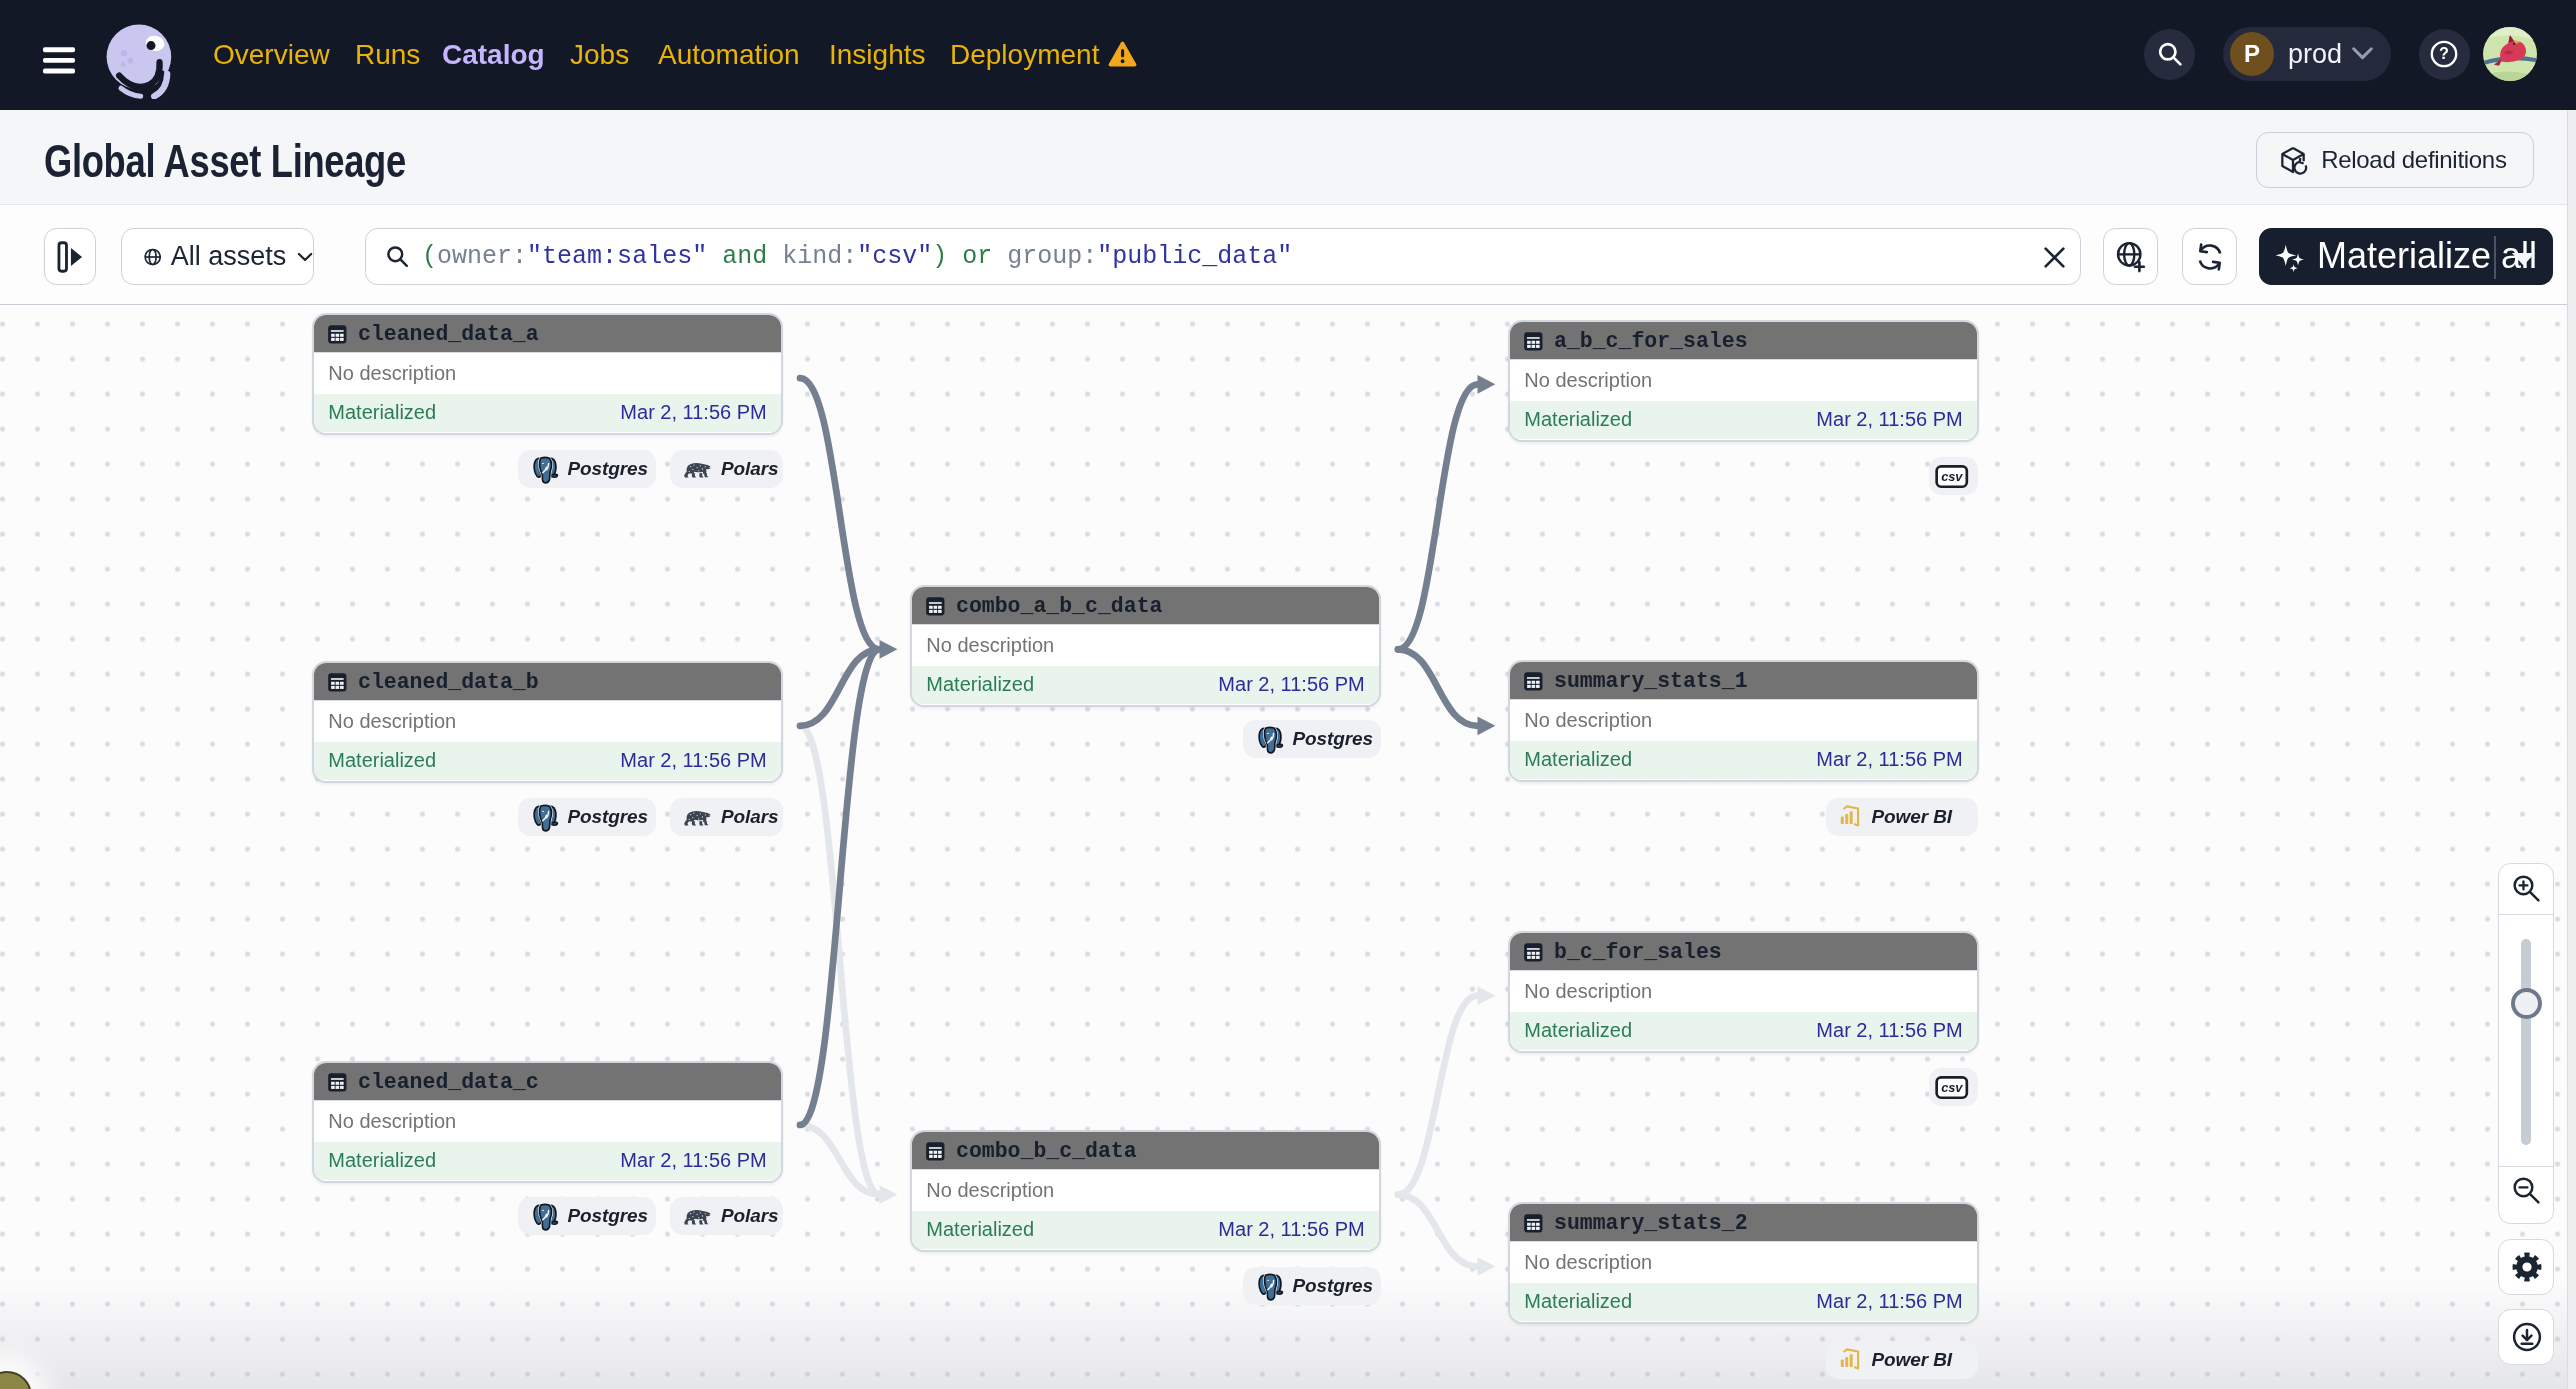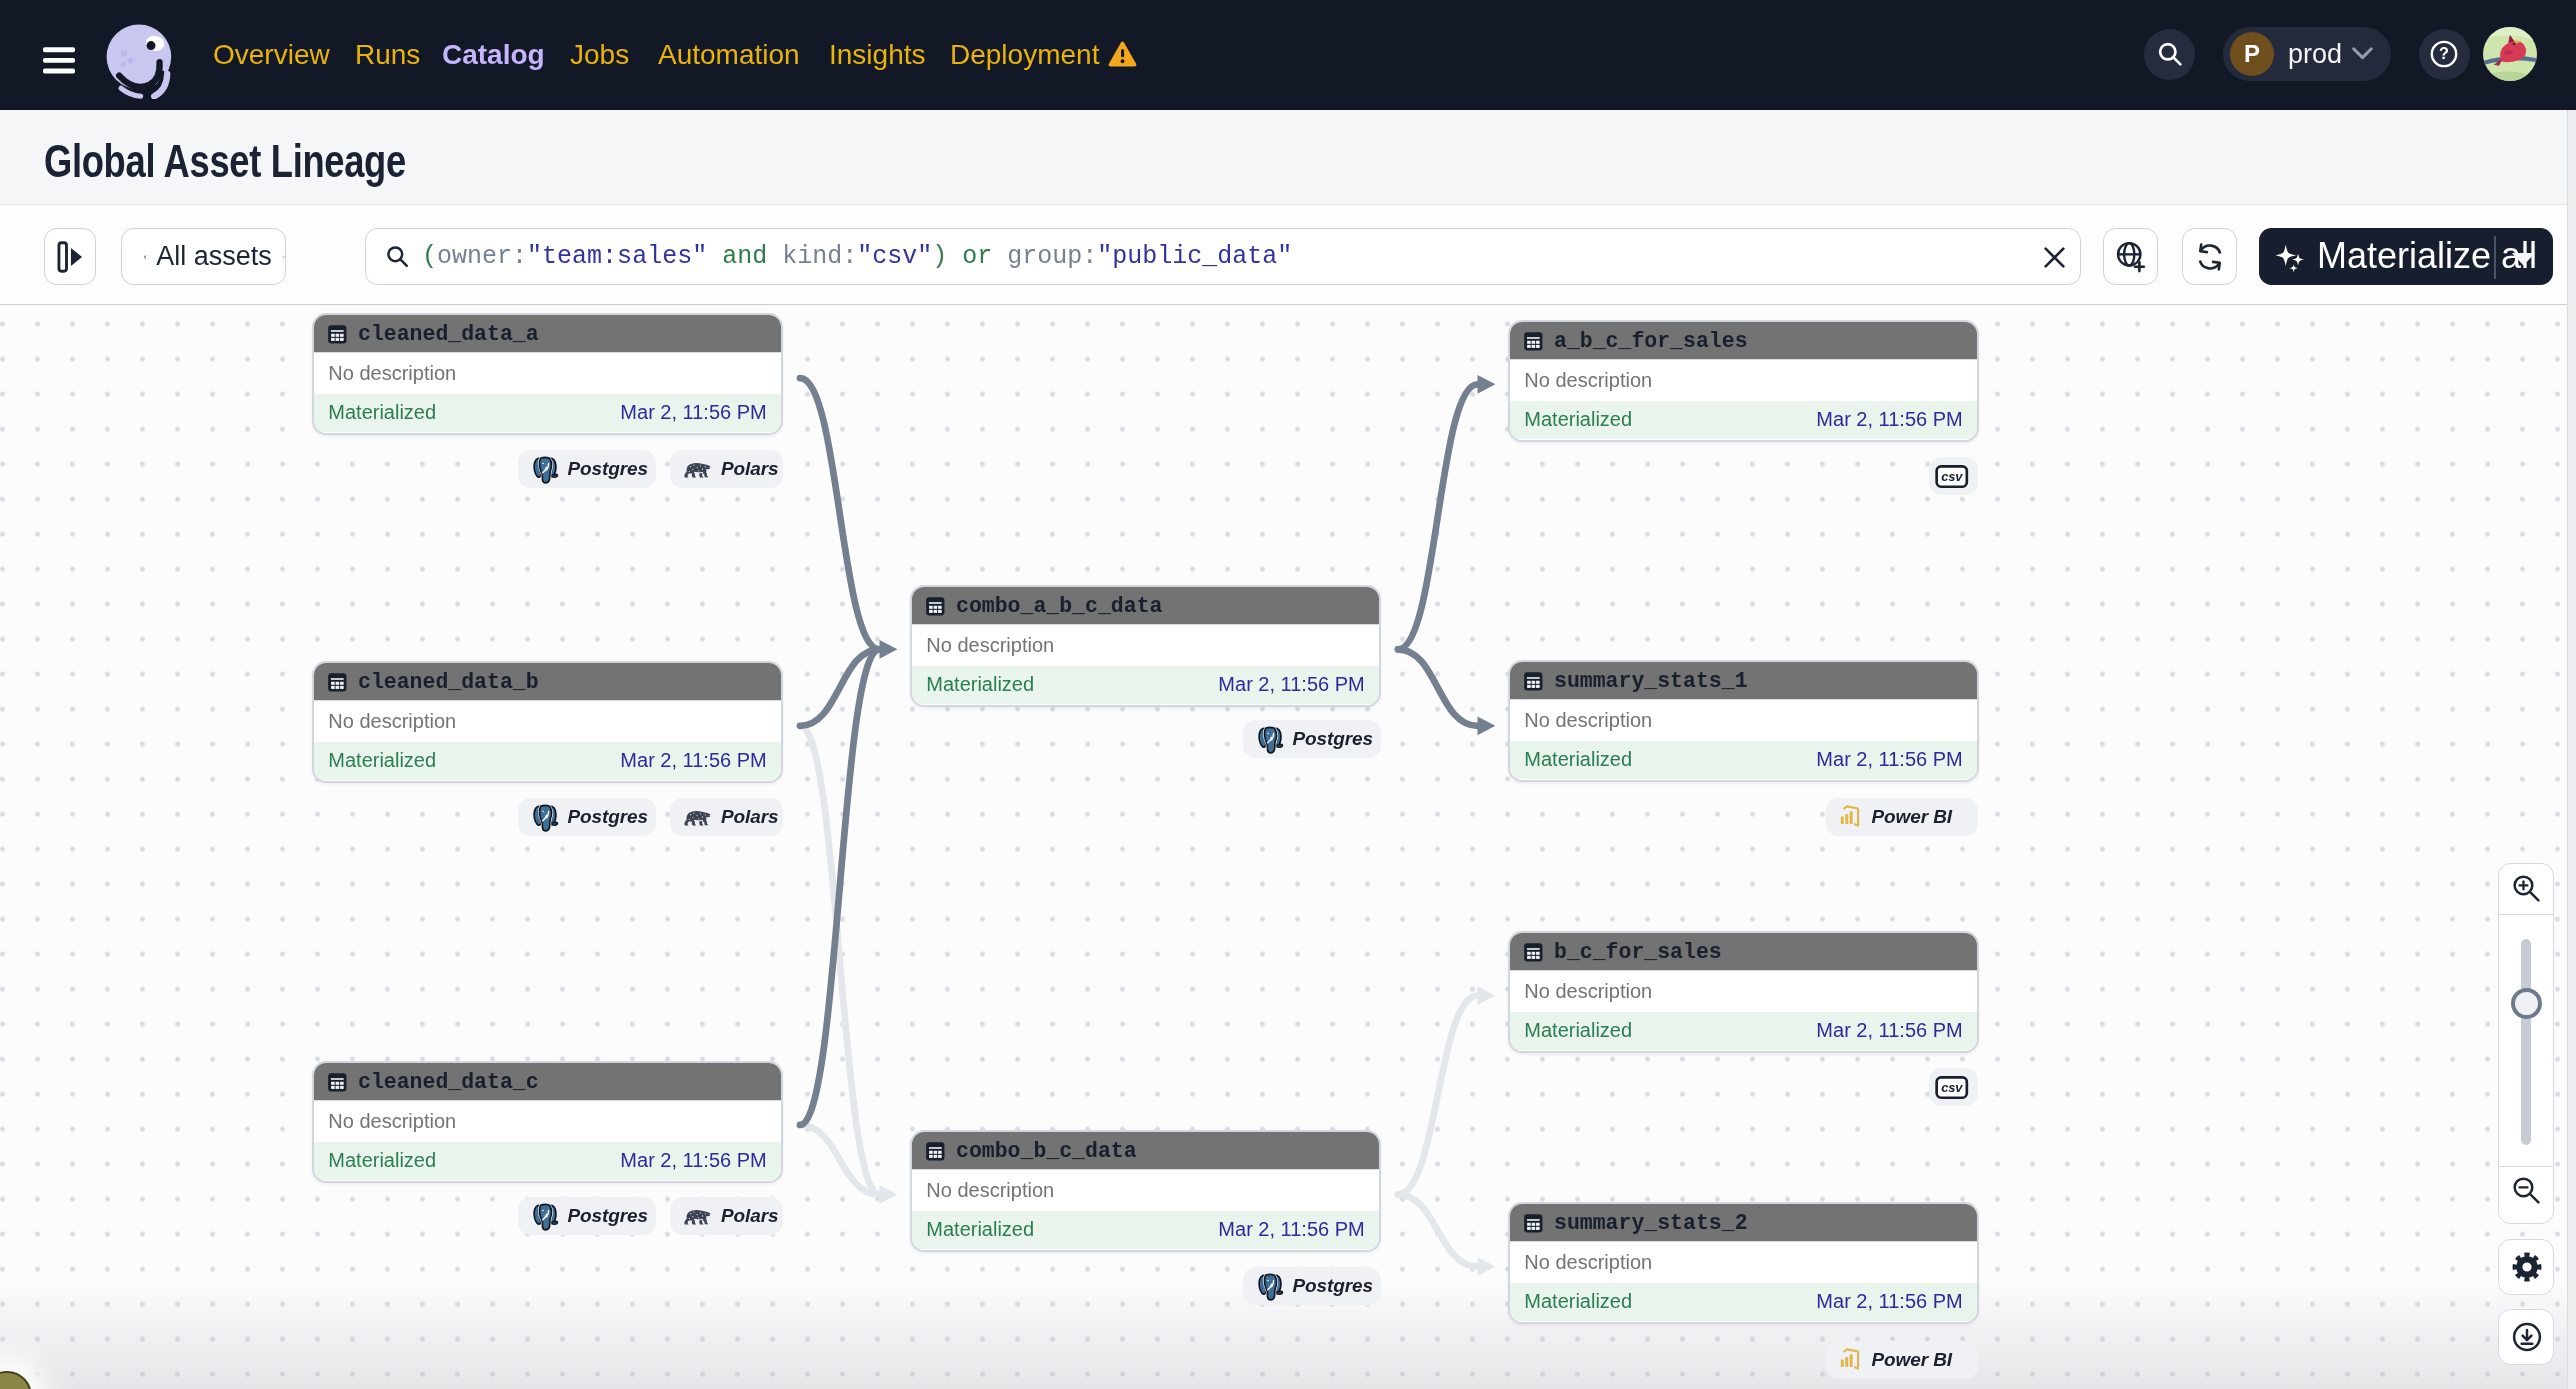--- a/index.html
+++ b/index.html
@@ -127,6 +127,14 @@
 
 <div id="titlebar">
   <div id="title">Global Asset Lineage</div>
+  <div id="reloadbtn">
+    <svg style="margin-left:19.7px" width="32" height="32" viewBox="0 0 24 24">
+      <path d="M 12 3 L 20 7.5 L 20 13 M 12 3 L 4 7.5 L 4 16.5 L 12 21 L 12 12 M 20 7.5 L 12 12 M 4 7.5 L 12 12" stroke="#1b2433" stroke-width="1.7" fill="none" stroke-linejoin="round"></path>
+      <path d="M 21.5 16 A 4.4 4.4 0 1 1 17 13.4" stroke="#1b2433" stroke-width="1.7" fill="none"></path>
+      <path d="M 17.5 10.5 L 17 13.7 L 20 14.6" stroke="#1b2433" stroke-width="1.7" fill="none" stroke-linejoin="round"></path>
+    </svg>
+    <span style="margin-left:12.5px">Reload definitions</span>
+  </div>
 </div>
 
 <div id="toolbar">

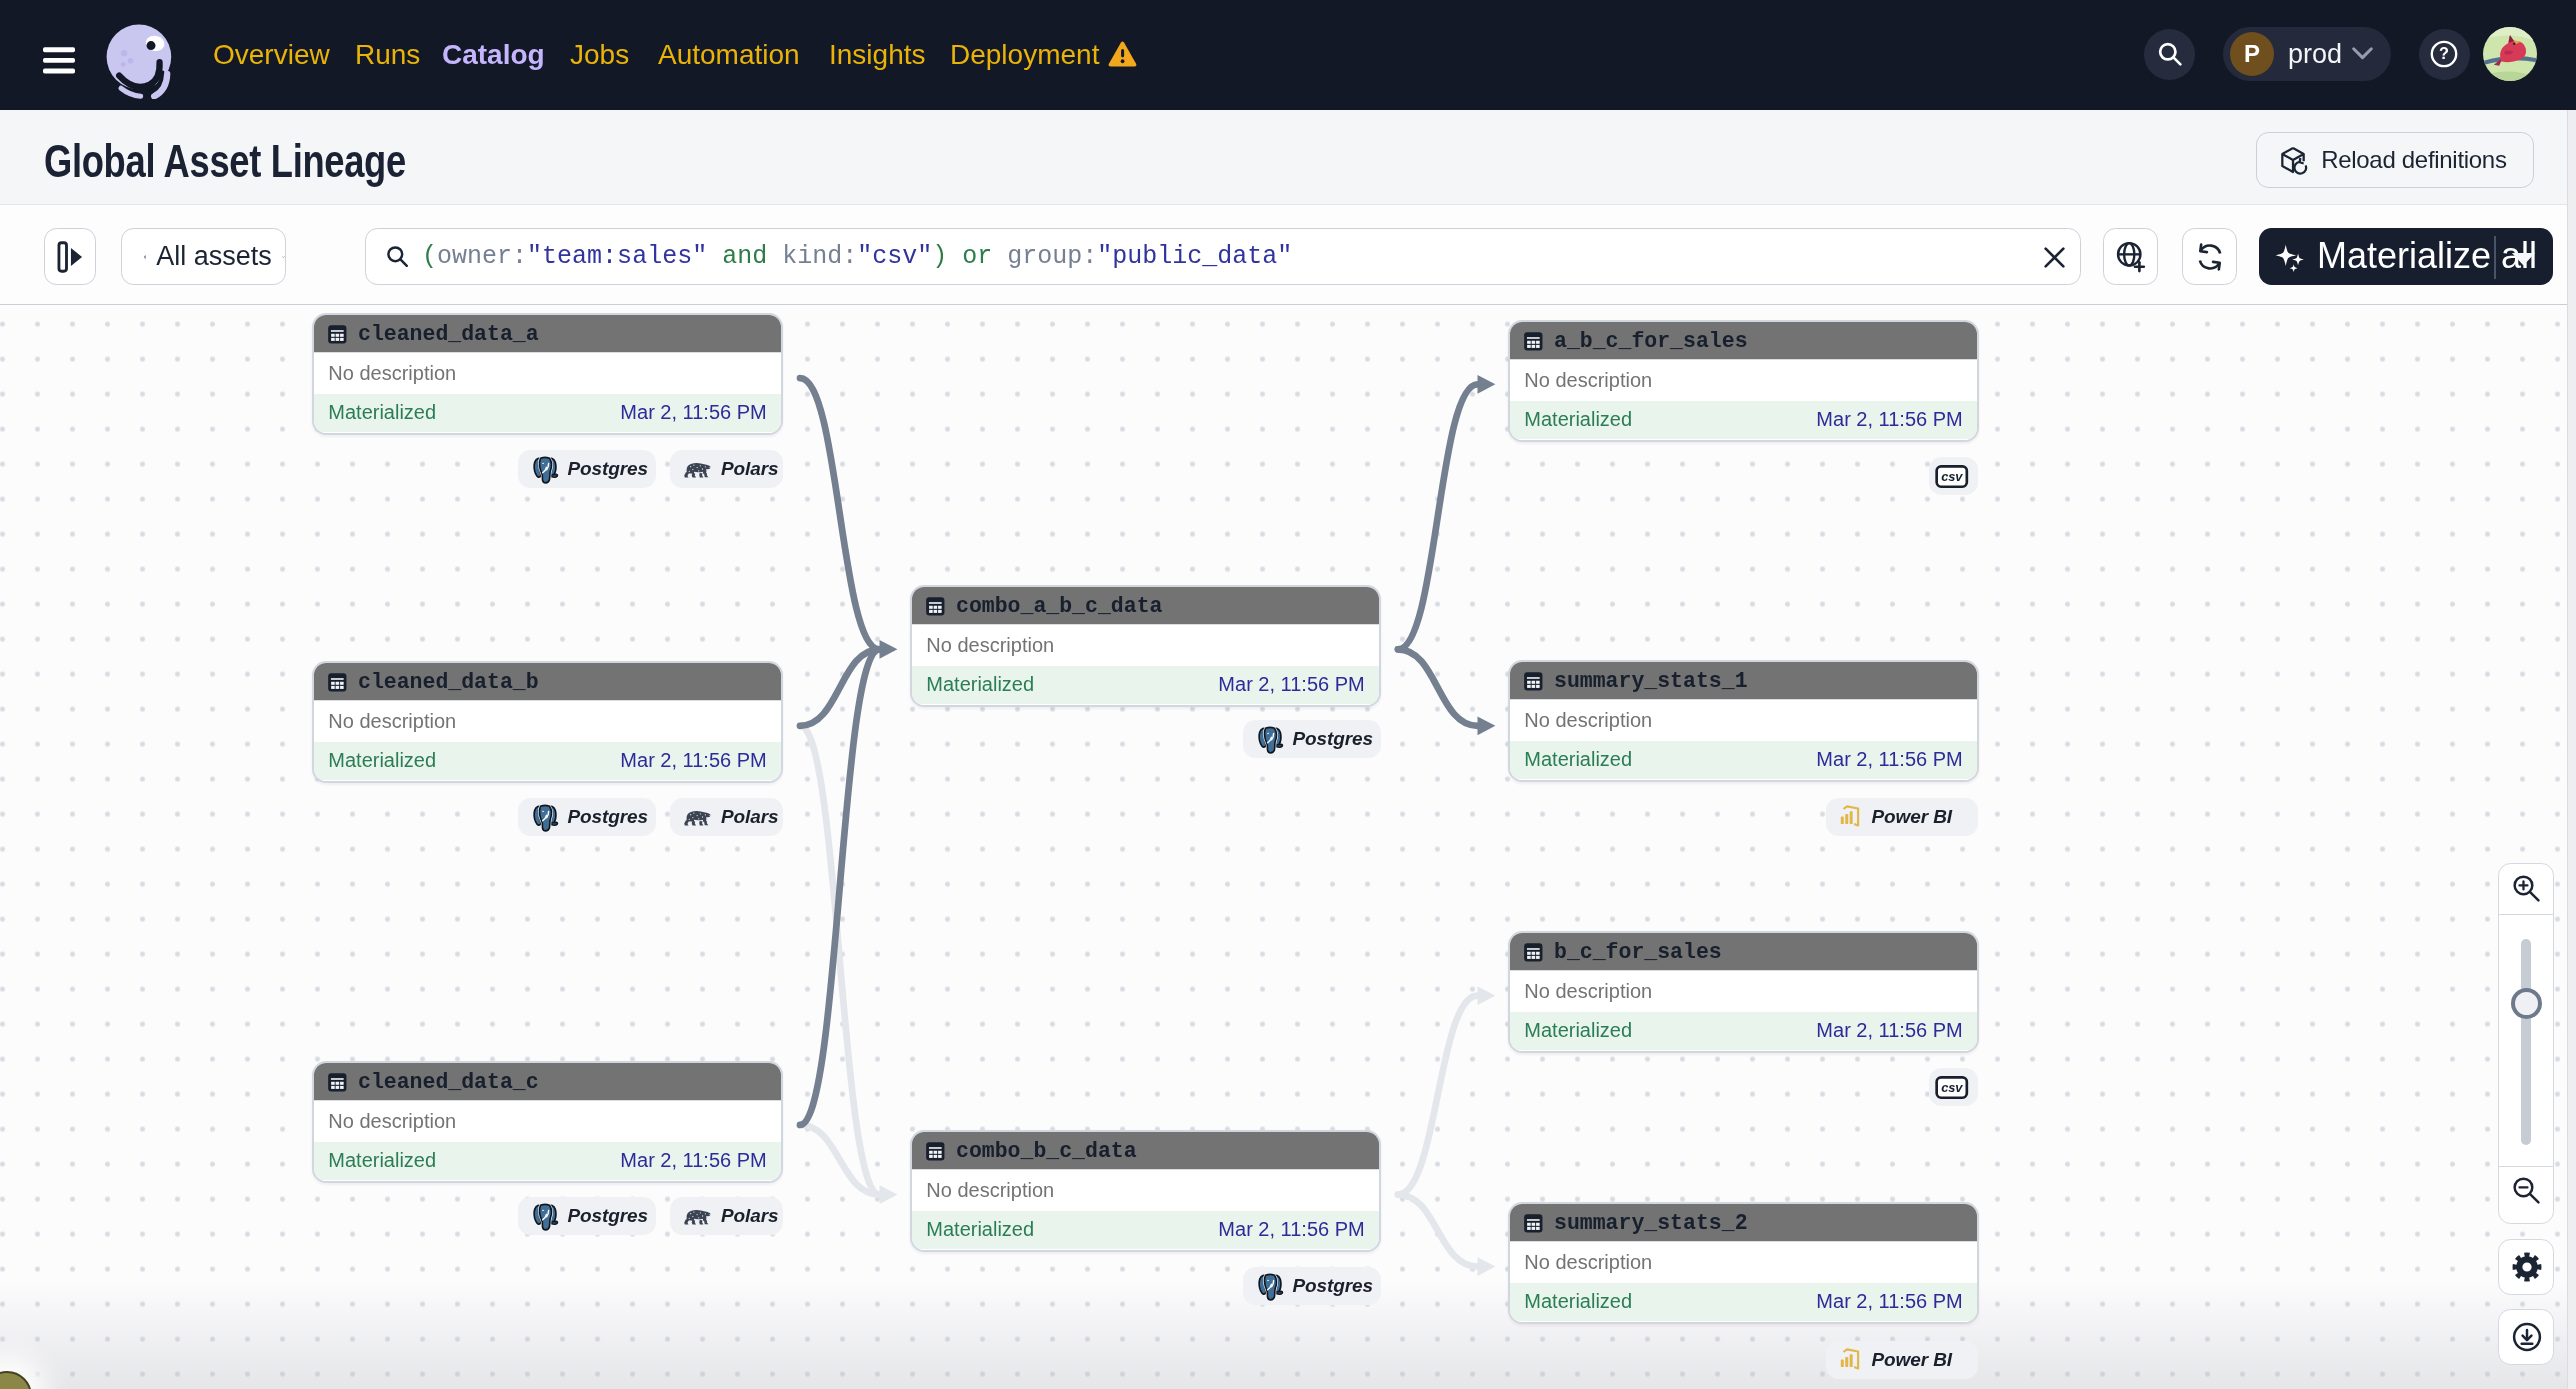--- a/index.html
+++ b/index.html
@@ -144,7 +144,7 @@
       <path d="M 15.5 8 L 28 18 L 15.5 28 Z" fill="#1b2433"></path>
     </svg>
   </div>
-  <div class="tbtn" style="left:121px;width:165px;justify-content:flex-start">
+  <div class="tbtn" style="left:121px;width:193px;justify-content:flex-start">
     <svg style="margin-left:21.5px" width="24" height="24" viewBox="0 0 27 27">
       <circle cx="13.5" cy="13.5" r="11.7" stroke="#1b2433" stroke-width="2.6" fill="none"></circle>
       <ellipse cx="13.5" cy="13.5" rx="5.4" ry="11.7" stroke="#1b2433" stroke-width="2.6" fill="none"></ellipse>

